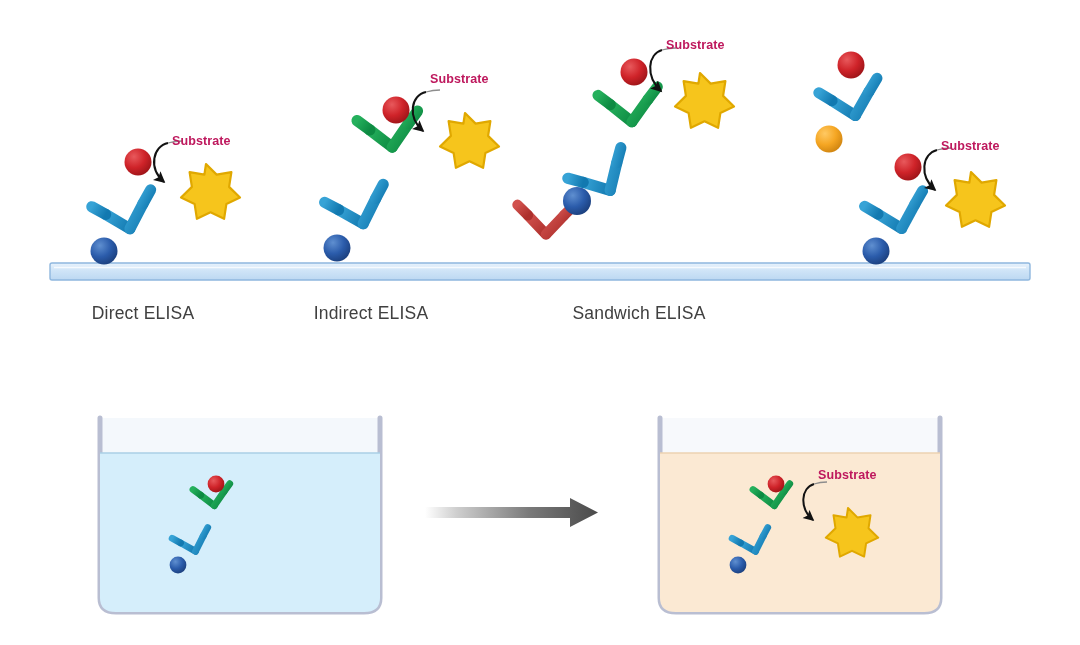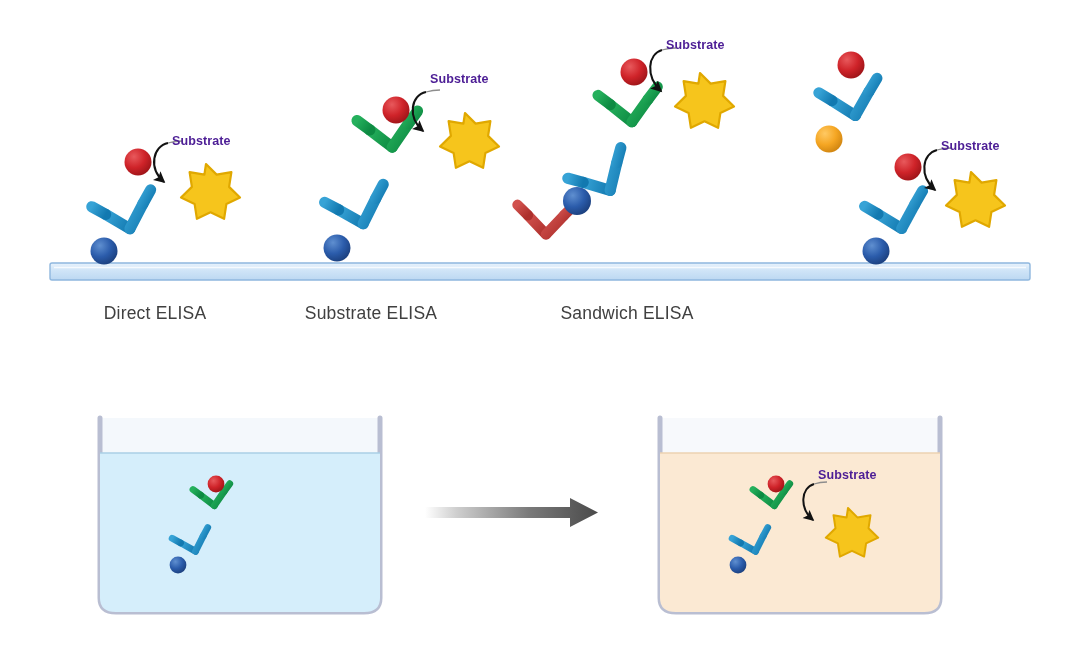--- a/index.html
+++ b/index.html
@@ -42,7 +42,7 @@
   .sub-label {
     font-size: 12.5px;
     font-weight: bold;
-    color: #4c1d95;
+    color: #be185d;
     letter-spacing: 0.1px;
   }
 </style>

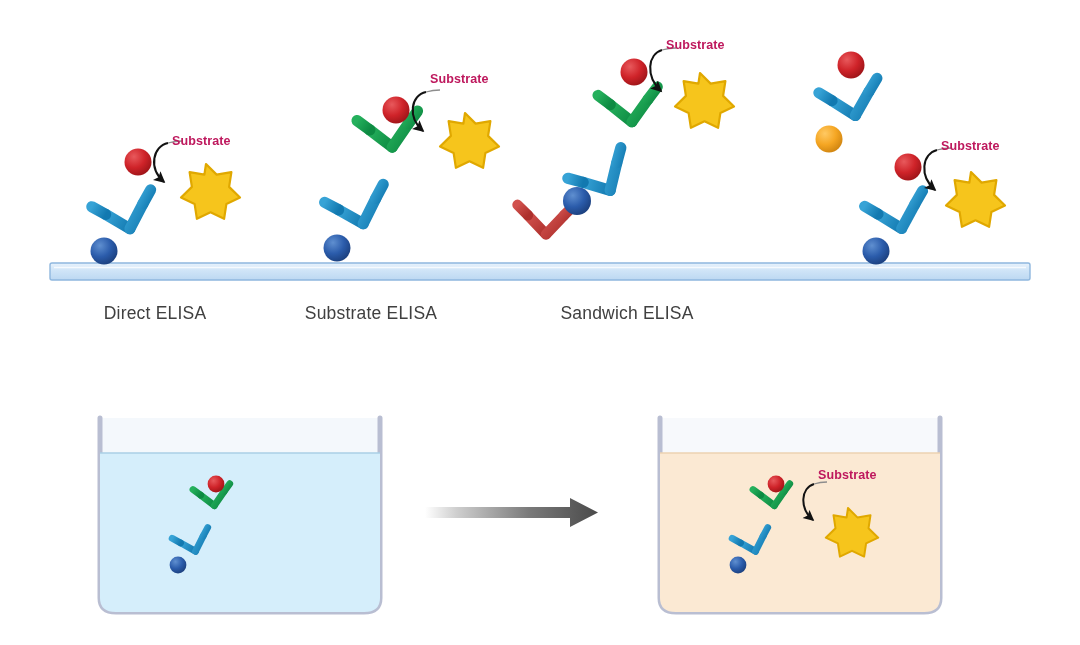--- a/index.html
+++ b/index.html
@@ -287,7 +287,7 @@
     </g>
   </svg>
 
-  <div class="lbl assay-label" style="left:0; width:286px;padding-left:12px;">Direct ELISA</div>
+  <div class="lbl assay-label" style="left:0; width:286px;">Direct ELISA</div>
   <div class="lbl assay-label" style="left:228px; width:286px;">Substrate ELISA</div>
   <div class="lbl assay-label" style="left:484px; width:286px;">Sandwich ELISA</div>
 

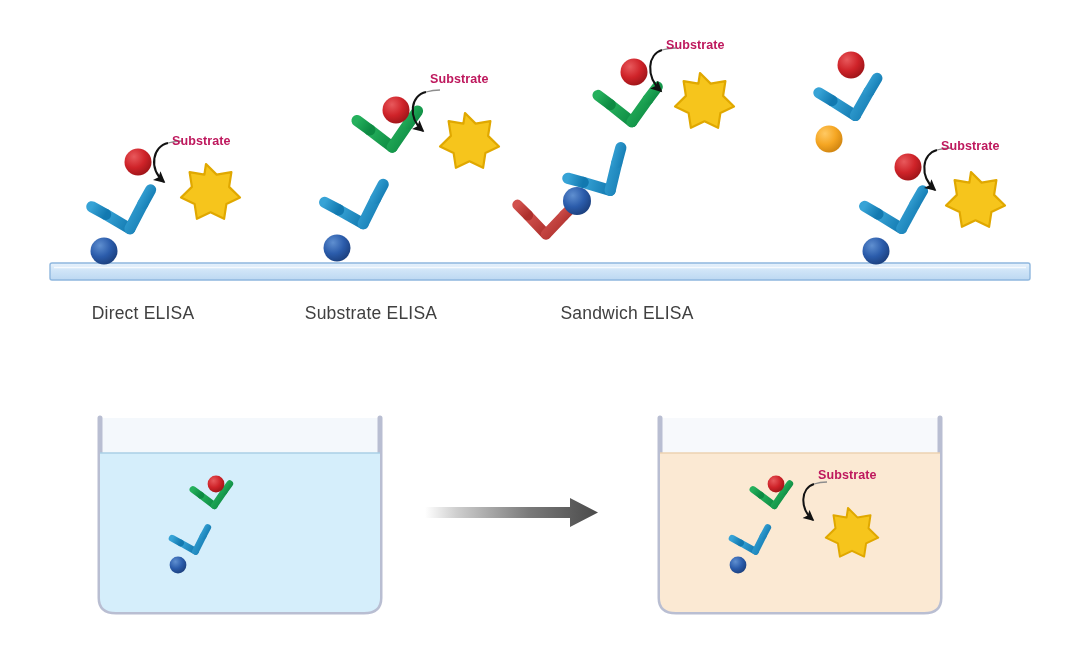--- a/index.html
+++ b/index.html
@@ -288,7 +288,7 @@
   </svg>
 
   <div class="lbl assay-label" style="left:0; width:286px;">Direct ELISA</div>
-  <div class="lbl assay-label" style="left:228px; width:286px;">Substrate ELISA</div>
+  <div class="lbl assay-label" style="left:228px; width:286px;">Indirect ELISA</div>
   <div class="lbl assay-label" style="left:484px; width:286px;">Sandwich ELISA</div>
 
   <div class="lbl sub-label" style="left:172px; top:134px;">Substrate</div>

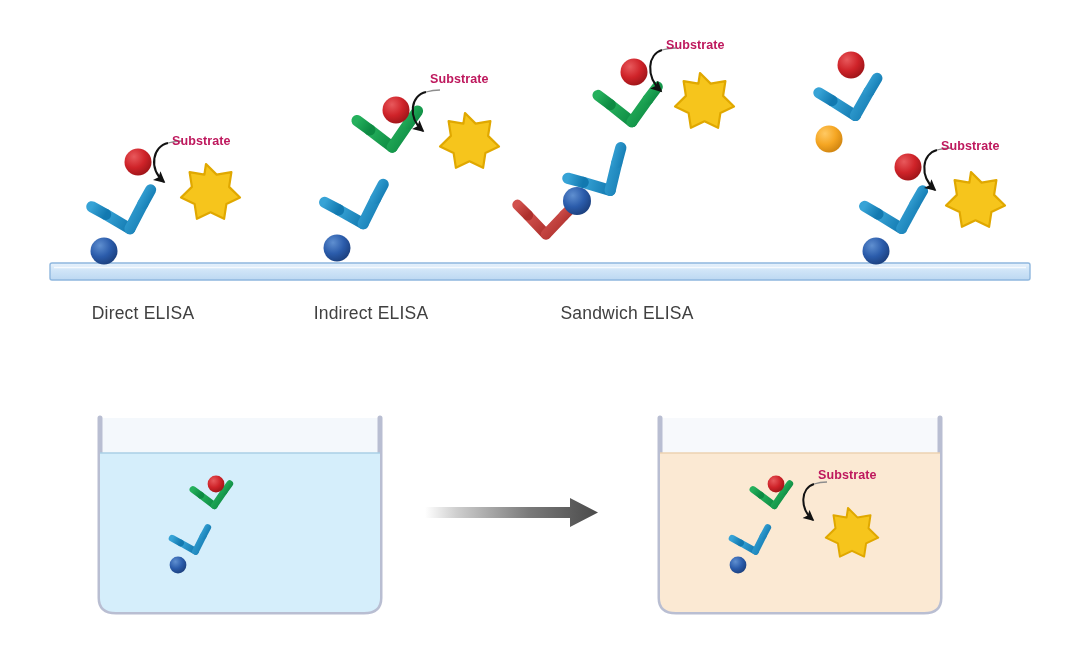--- a/index.html
+++ b/index.html
@@ -289,7 +289,7 @@
 
   <div class="lbl assay-label" style="left:0; width:286px;">Direct ELISA</div>
   <div class="lbl assay-label" style="left:228px; width:286px;">Indirect ELISA</div>
-  <div class="lbl assay-label" style="left:484px; width:286px;">Sandwich ELISA</div>
+  <div class="lbl assay-label" style="left:496px; width:286px;">Sandwich ELISA</div>
 
   <div class="lbl sub-label" style="left:172px; top:134px;">Substrate</div>
   <div class="lbl sub-label" style="left:430px; top:72px;">Substrate</div>

